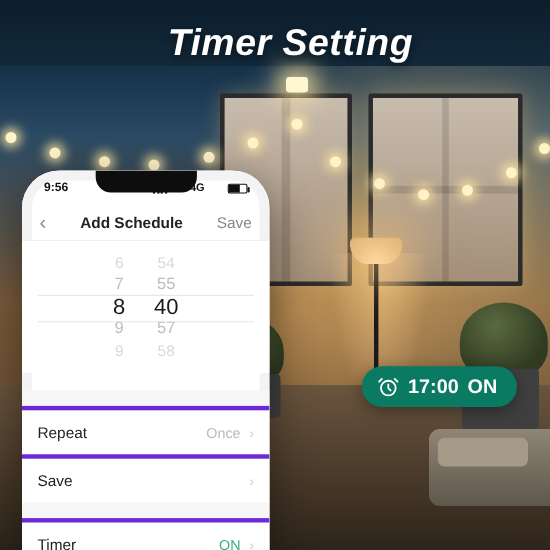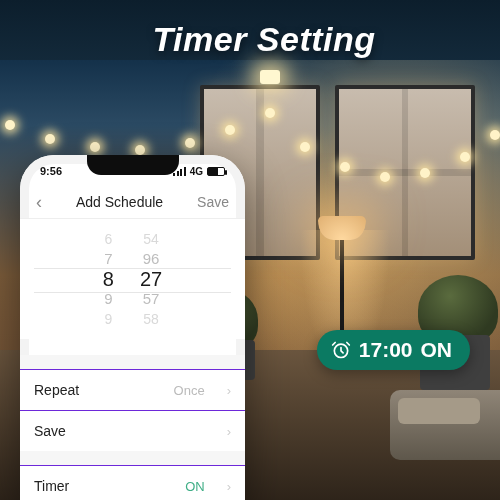--- a/index.html
+++ b/index.html
@@ -94,7 +94,7 @@
     display:flex; justify-content:space-between; align-items:center;
     padding:0 20px; font-size:11px; font-weight:600; color:#111;
   }
-  .statusbar .right { display:flex; align-items:center; gap:4px; font-size:10px;}
+  .statusbar .right { display:flex; align-items:center; gap:21px; font-size:10px;}
   .sig { display:inline-flex; align-items:flex-end; gap:1.5px;}
   .sig i { width:2px; background:#111; display:inline-block;}
   .sig i:nth-child(1){height:3px}.sig i:nth-child(2){height:5px}.sig i:nth-child(3){height:7px}.sig i:nth-child(4){height:9px}

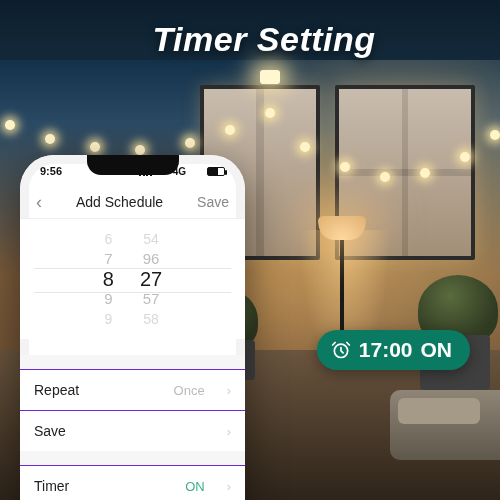--- a/index.html
+++ b/index.html
@@ -109,7 +109,7 @@
     font-size:14px;
   }
   .navhdr .back { color:#888; font-size:18px; line-height:1;}
-  .navhdr .ttl  { color:#222; font-weight:400;}
+  .navhdr .ttl  { color:#222; font-weight:700;}
   .navhdr .save { color:#888; font-weight:500;}
 
   .picker {

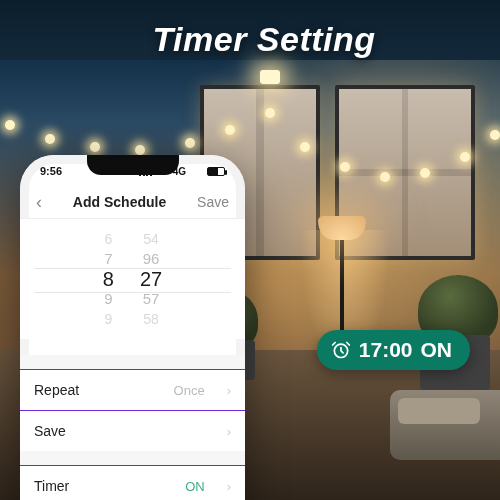--- a/index.html
+++ b/index.html
@@ -227,7 +227,7 @@
         </div>
         <div class="col">
           <span>54</span>
-          <span class="near">96</span>
+          <span class="near">55</span>
           <span class="sel">27</span>
           <span class="near">57</span>
           <span>58</span>

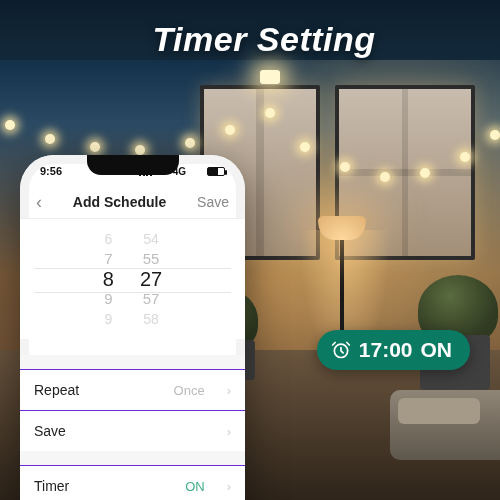--- a/index.html
+++ b/index.html
@@ -228,7 +228,7 @@
         <div class="col">
           <span>54</span>
           <span class="near">55</span>
-          <span class="sel">27</span>
+          <span class="sel">40</span>
           <span class="near">57</span>
           <span>58</span>
         </div>

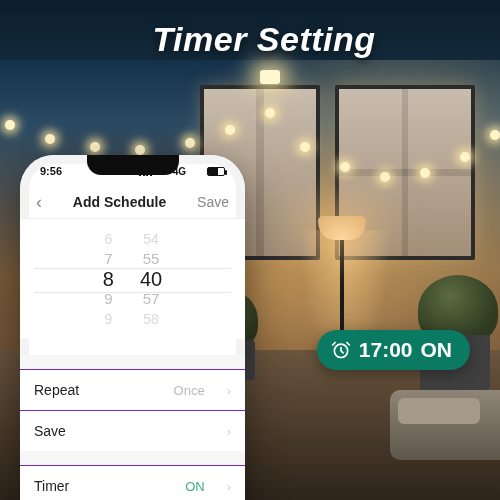--- a/index.html
+++ b/index.html
@@ -68,7 +68,7 @@
     background:#0b7a62; color:#fff; font-weight:700;
     border-radius:22px; padding:8px 18px 8px 14px;
     display:flex; align-items:center; gap:8px;
-    font-size:21px;
+    font-size:18px;
     box-shadow:0 4px 14px rgba(0,0,0,.35);
   }
   .badge.on  { bottom:130px; }

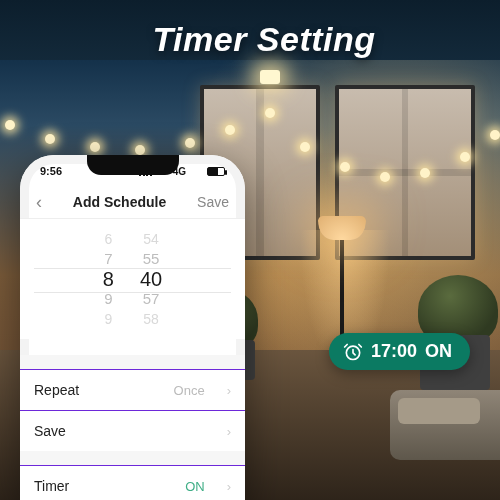--- a/index.html
+++ b/index.html
@@ -130,7 +130,7 @@
   .rows { position:absolute; top:200px; left:0; right:0;}
   .row {
     display:flex; justify-content:space-between; align-items:center;
-    padding:12px 14px; border-top:1px solid #6d28d9;
+    padding:12px 14px; border-top:4px solid #6d28d9;
     font-size:14px; color:#222; background:#fff;
   }
   .row .val { color:#bbb; display:flex; align-items:flex-end; gap:22px; font-size:13px;}

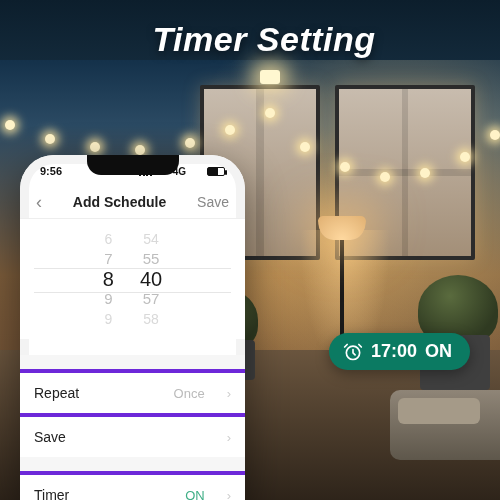--- a/index.html
+++ b/index.html
@@ -133,7 +133,7 @@
     padding:12px 14px; border-top:4px solid #6d28d9;
     font-size:14px; color:#222; background:#fff;
   }
-  .row .val { color:#bbb; display:flex; align-items:flex-end; gap:22px; font-size:13px;}
+  .row .val { color:#bbb; display:flex; align-items:flex-end; gap:8px; font-size:13px;}
   .row .val.green { color:#3fae86;}
   .chev { color:#cfcfcf;}
   .rows .row:last-child { border-bottom:1px solid #eee;}

